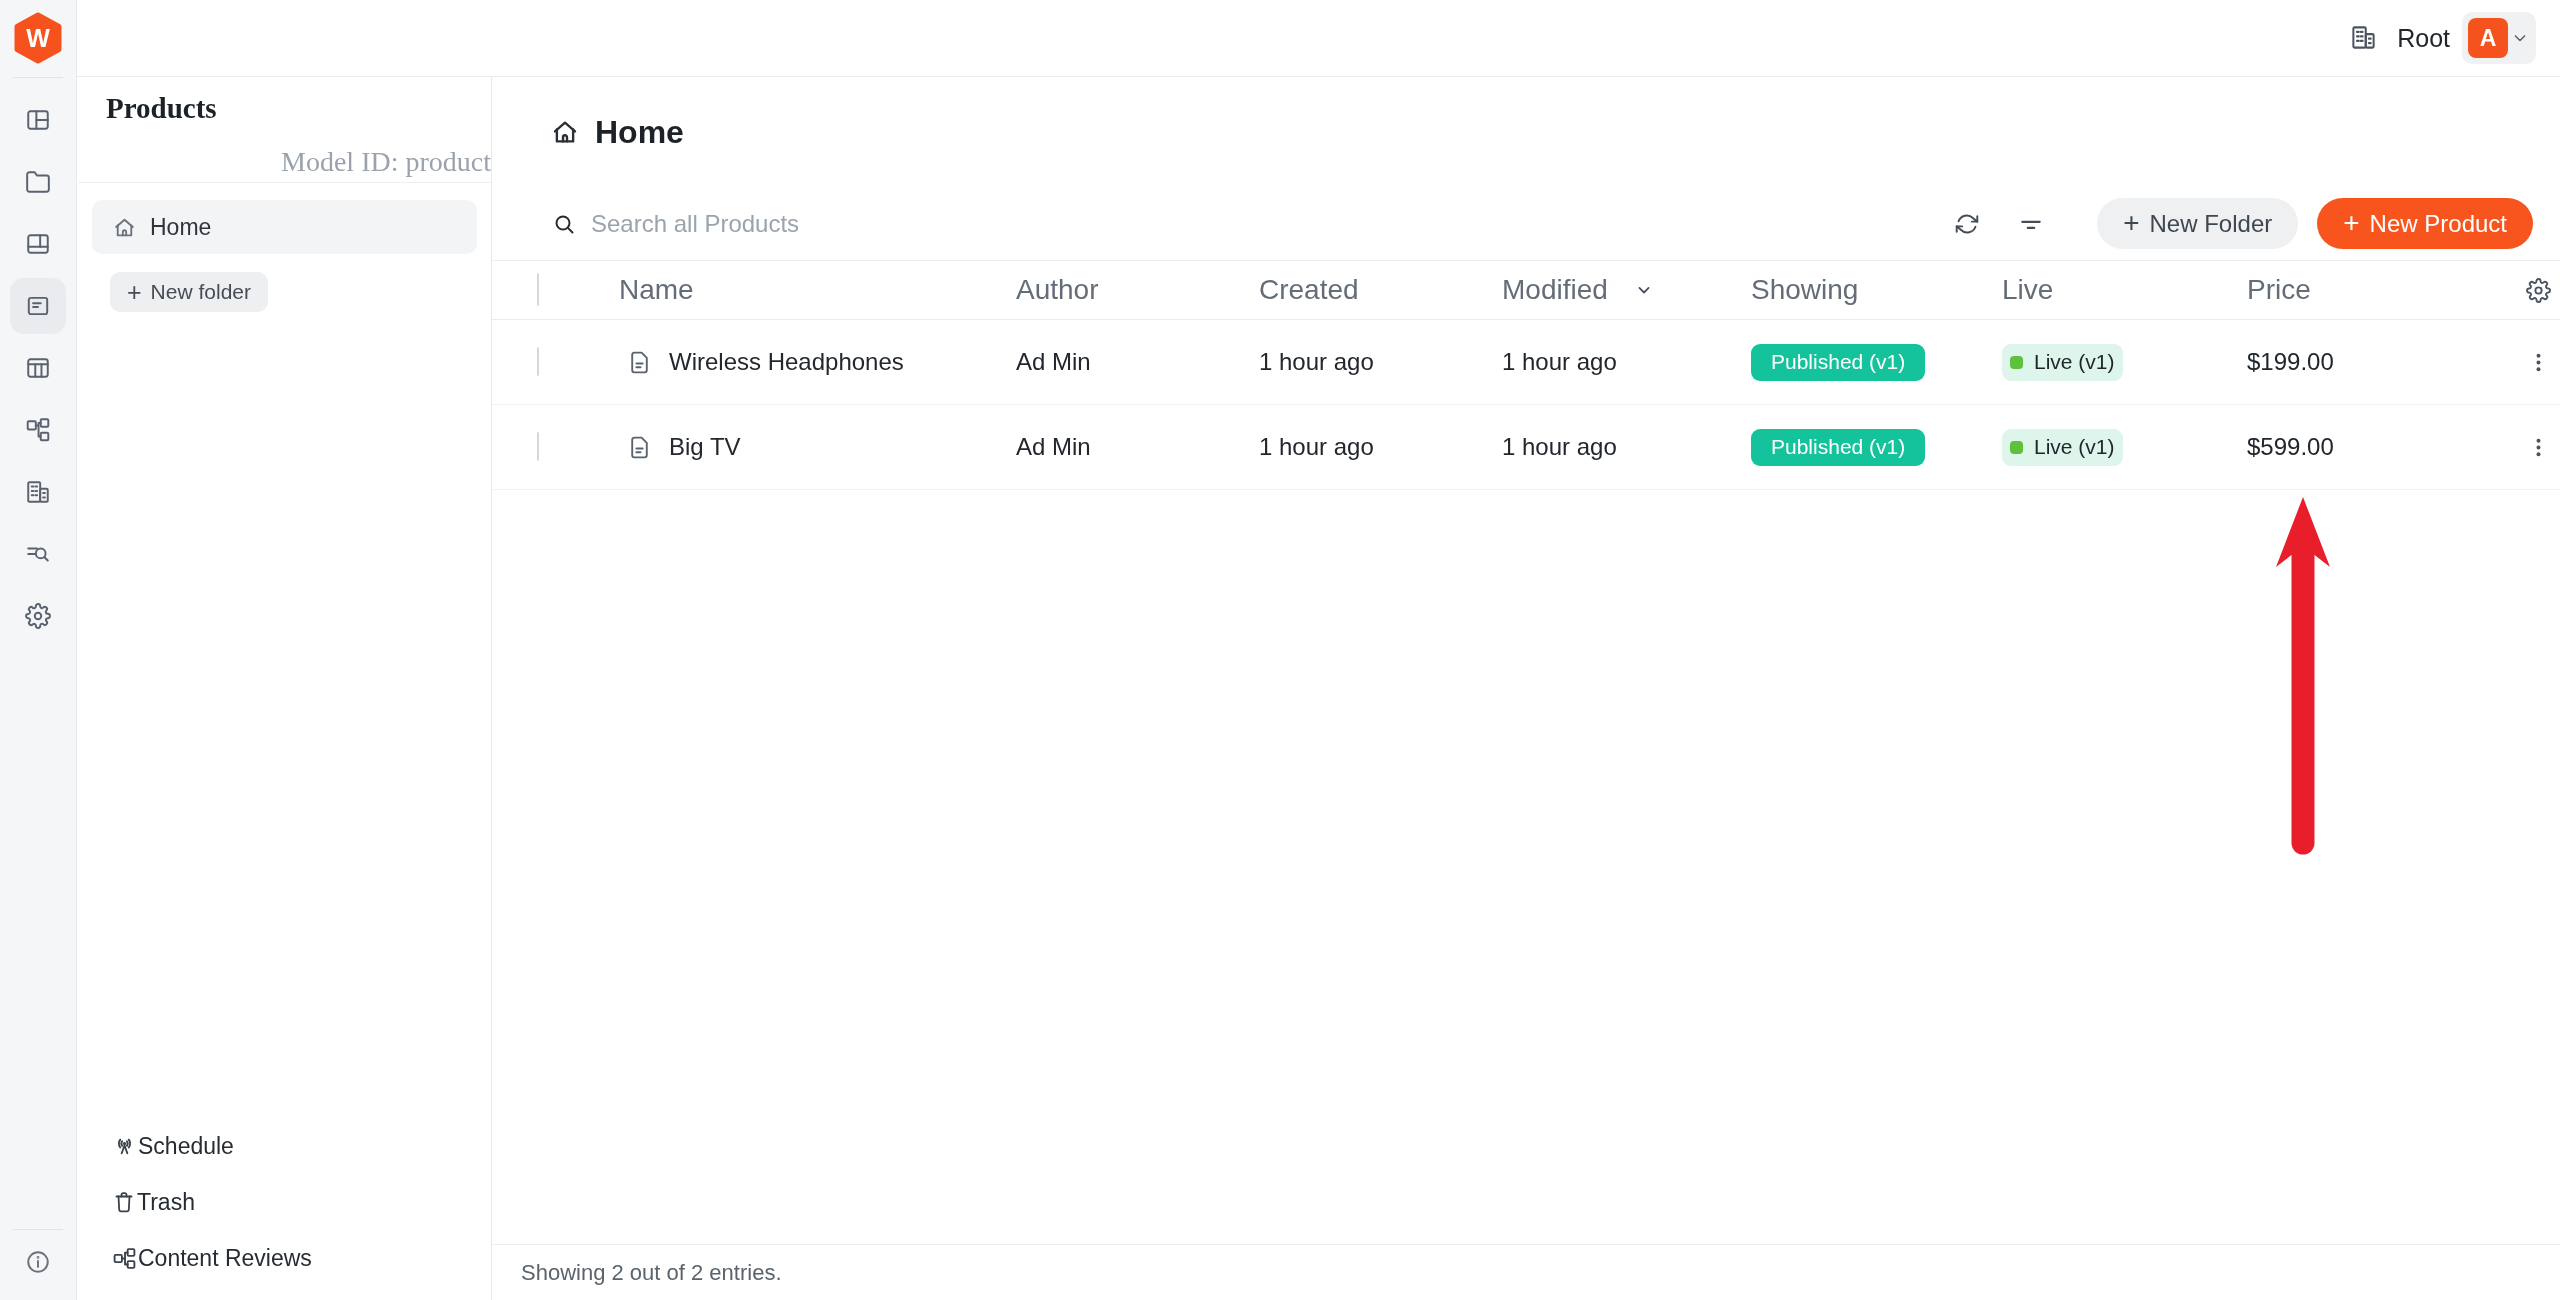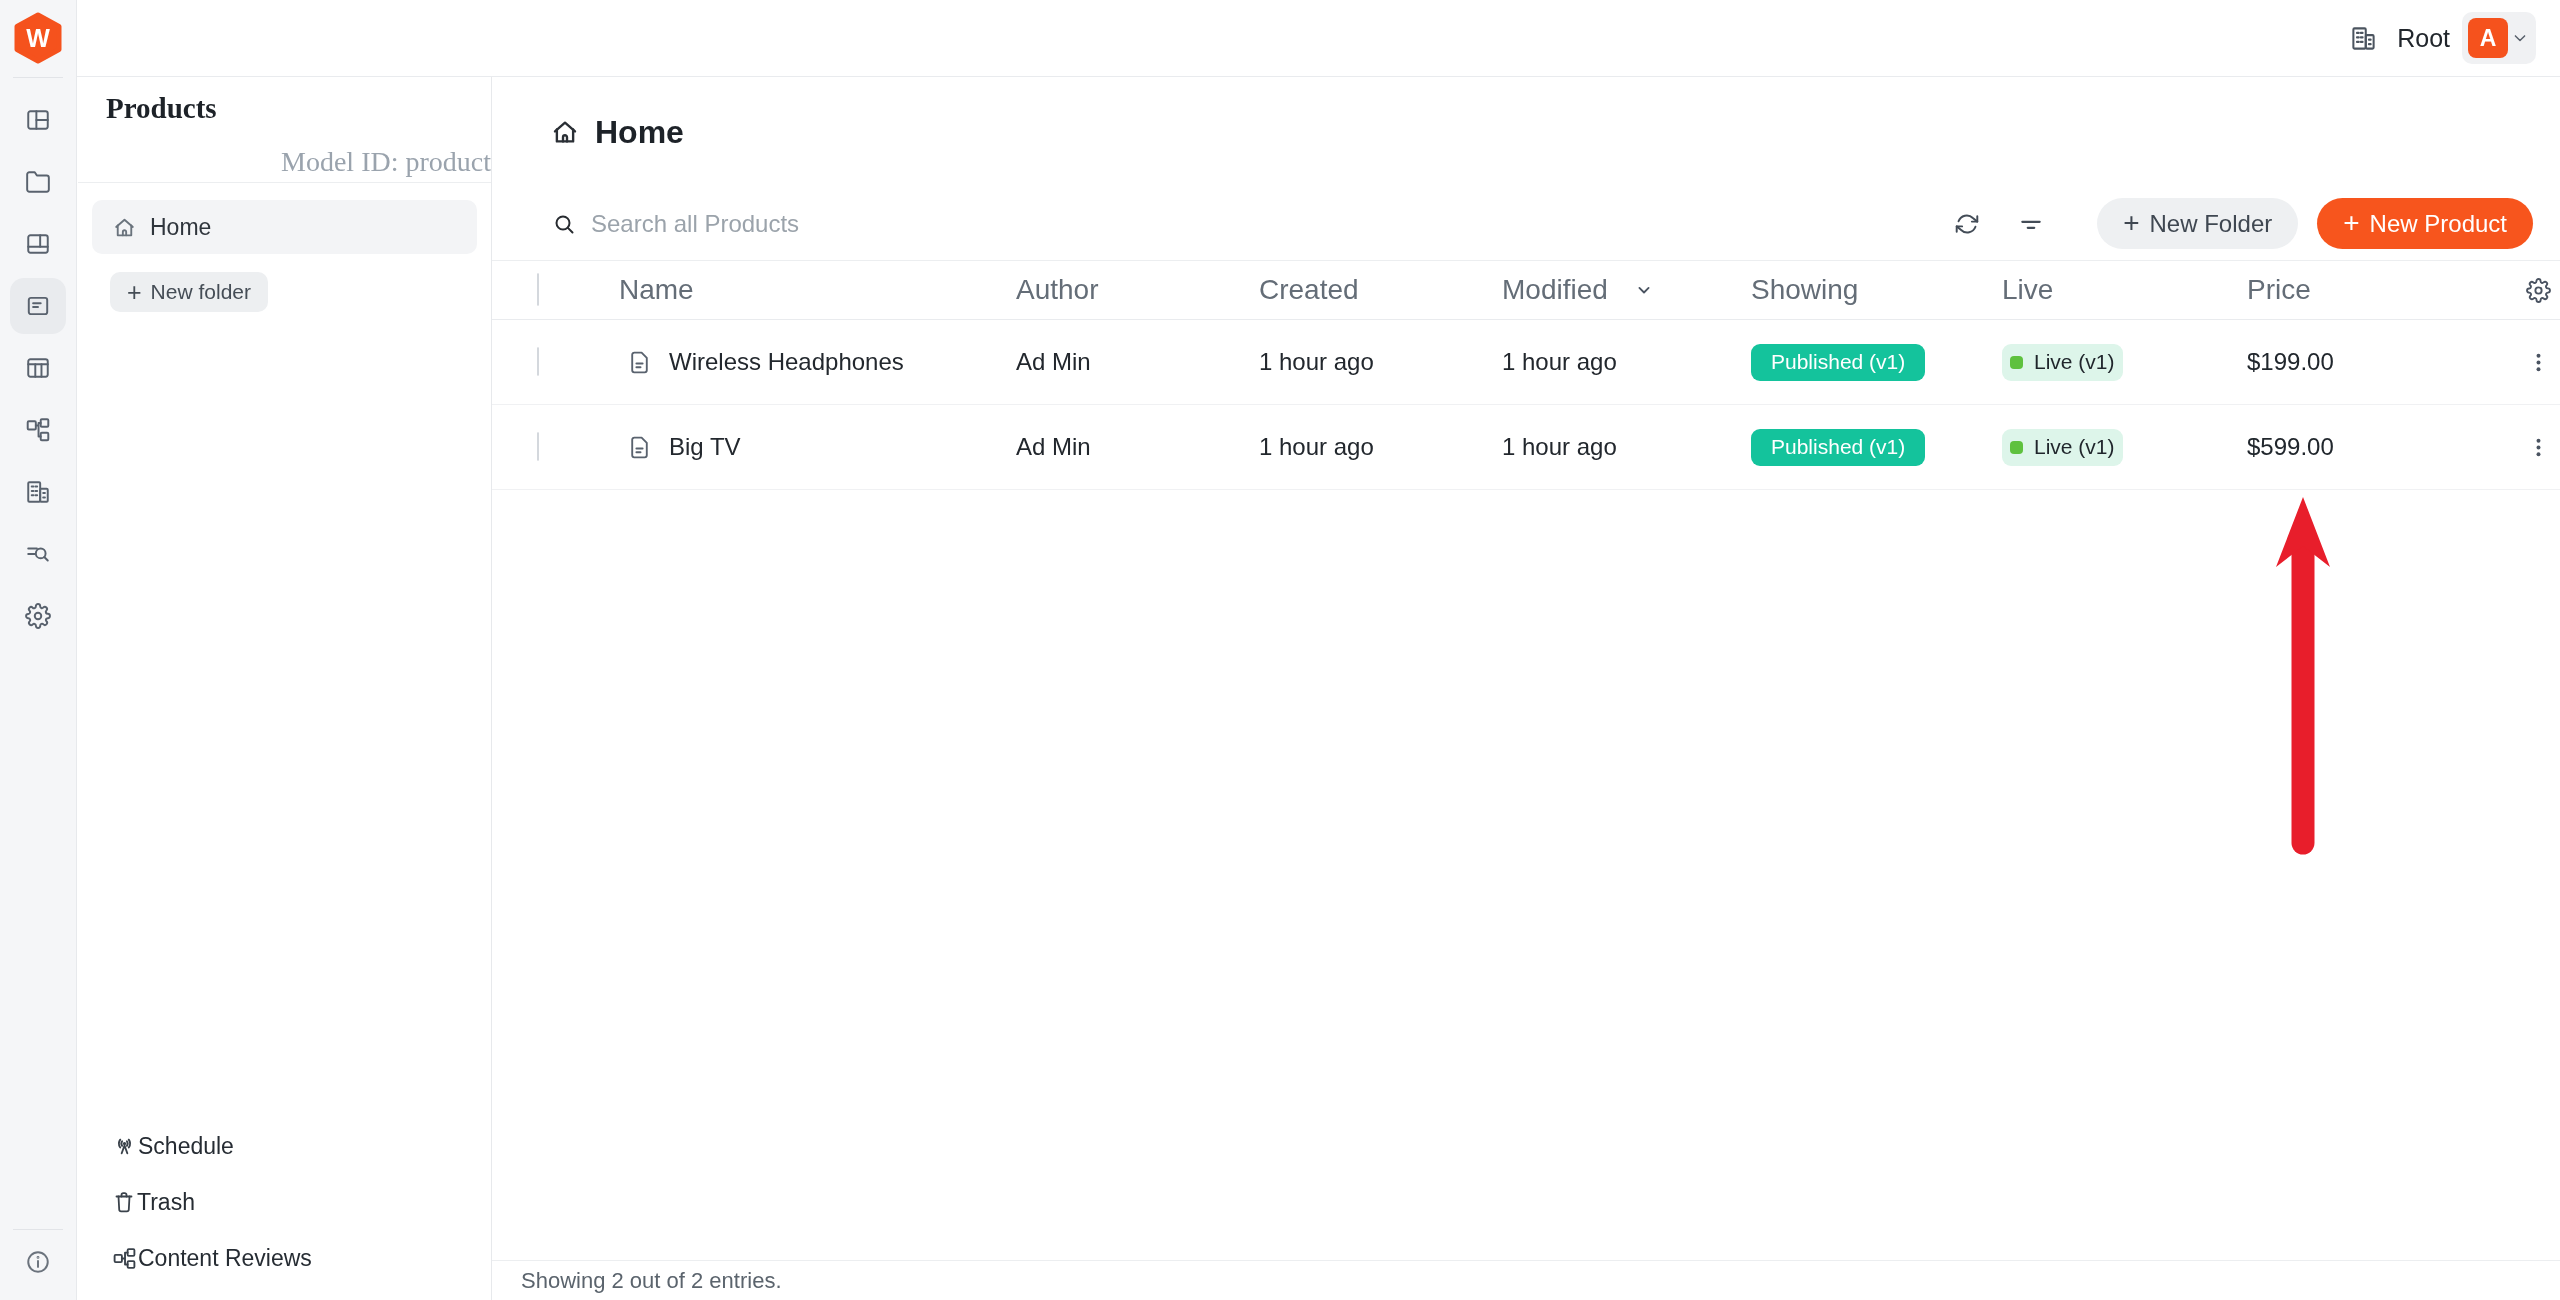--- a/index.html
+++ b/index.html
@@ -33,7 +33,7 @@
     border-bottom:1px solid #e9ebee;display:flex;align-items:center;justify-content:flex-end;
     box-sizing:border-box;padding-right:24px;gap:12px;
   }
-  .tenant{display:flex;align-items:center;gap:20px;color:#21262c;font-size:25px;cursor:pointer;}
+  .tenant{display:flex;align-items:flex-start;gap:20px;color:#21262c;font-size:25px;cursor:pointer;}
   .tenant .bico{color:#4b545f;}
   .avatar-pill{display:flex;align-items:center;background:#f0f1f3;border-radius:10px;padding:6px;gap:2px;cursor:pointer;}
   .avatar{width:40px;height:40px;border-radius:8px;background:#f5521d;color:#fff;font-weight:bold;font-size:23px;display:flex;align-items:center;justify-content:center;}

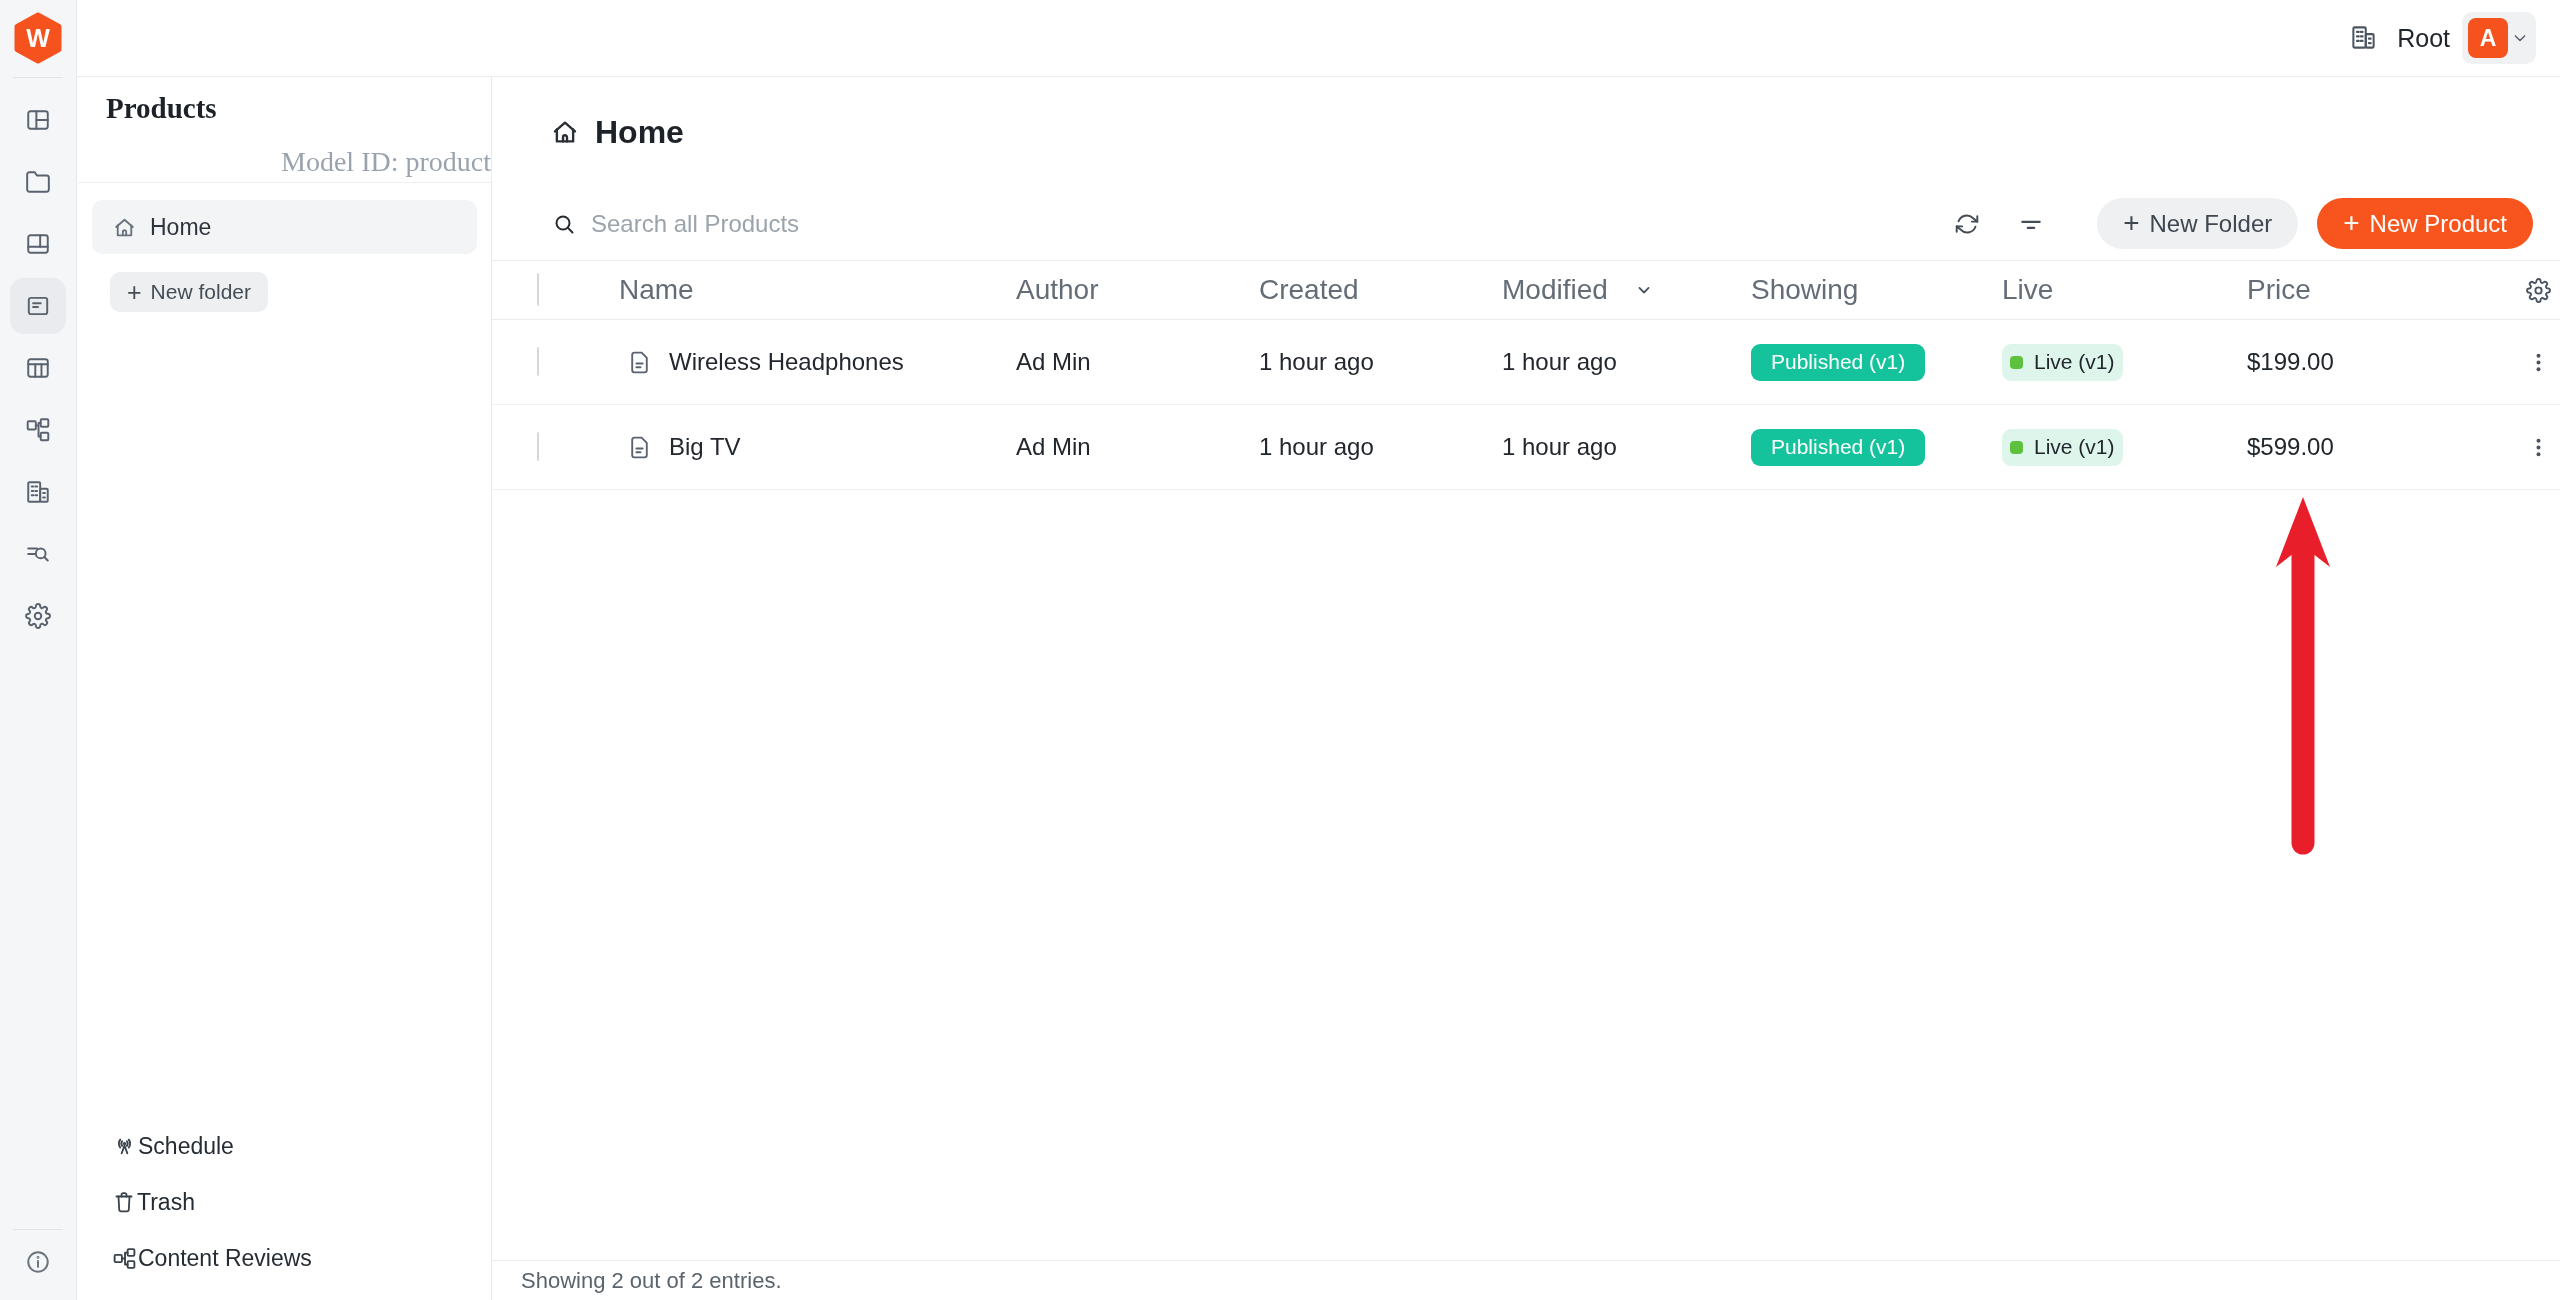--- a/index.html
+++ b/index.html
@@ -97,7 +97,7 @@
   .live-dot{width:13px;height:13px;border-radius:4px;background:#5ec13e;}
   .price{color:#21272d;}
 
-  .tfoot{position:absolute;left:0;bottom:0;width:100%;height:40px;border-top:1px solid #eceef0;display:flex;align-items:center;padding-left:29px;box-sizing:border-box;font-size:22px;color:#5b646d;background:#fff;margin-top:36px;}
+  .tfoot{position:absolute;left:0;bottom:0;width:100%;height:56px;border-top:1px solid #eceef0;display:flex;align-items:center;padding-left:29px;box-sizing:border-box;font-size:22px;color:#5b646d;background:#fff;margin-top:36px;}
 
   
   .red-arrow{position:absolute;left:2267px;top:492px;z-index:10;pointer-events:none;}

